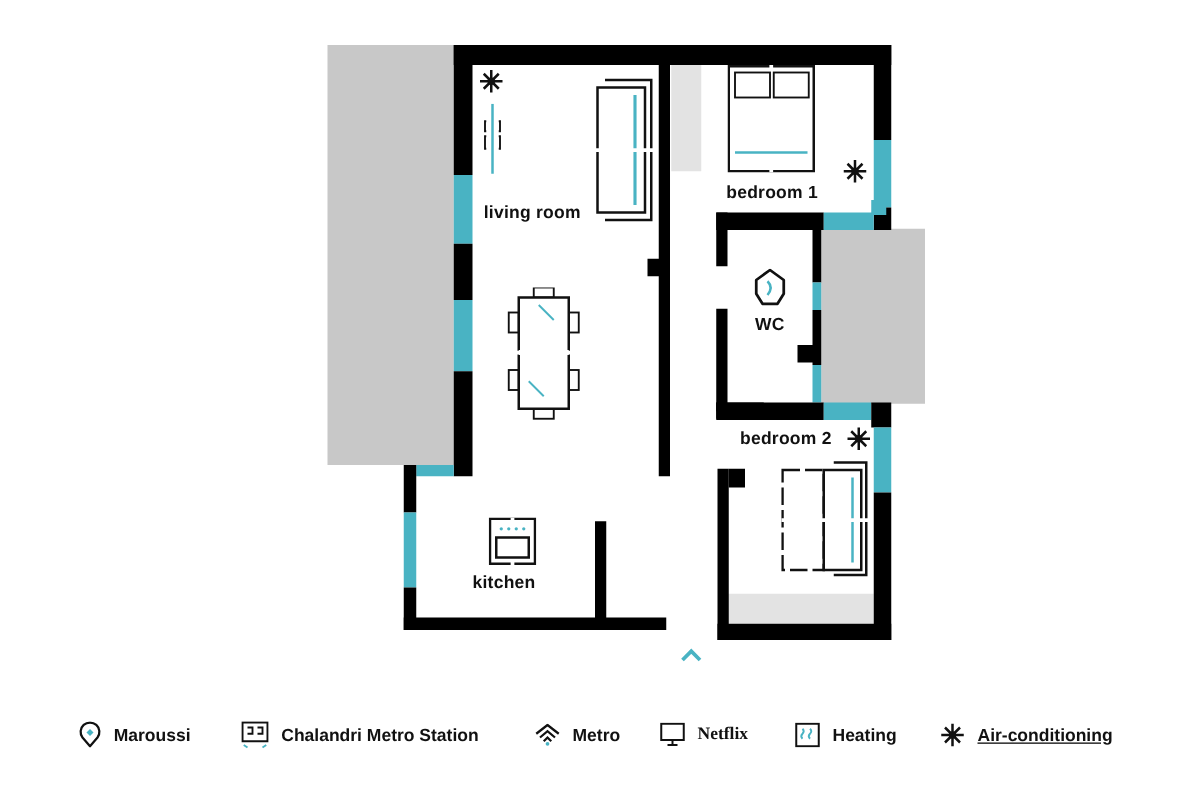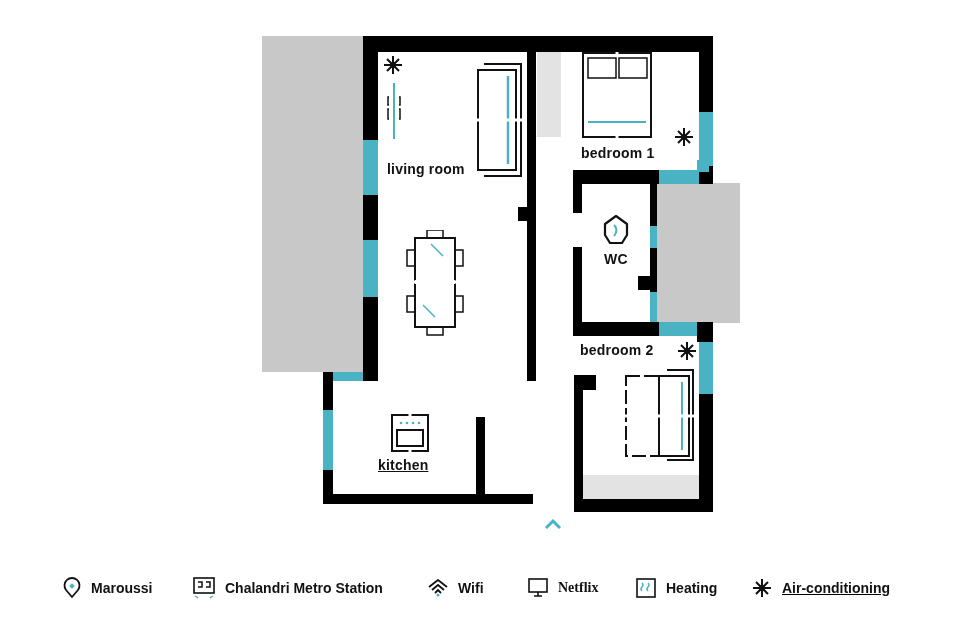--- a/index.html
+++ b/index.html
@@ -190,7 +190,7 @@
   <div class="label" style="left:387px;top:161px;text-align:right;">living room</div>
   <div class="label" style="left:581px;top:145px;">bedroom 1</div>
   <div class="label" style="left:604px;top:251px;">WC</div>
-  <div class="label" style="left:580px;top:342px;">bedroom 2</div>
+  <div class="label" style="left:592px;top:342px;">bedroom 2</div>
   <div class="label" style="left:378px;top:457px;text-decoration:underline;">kitchen</div>
 </div>
 

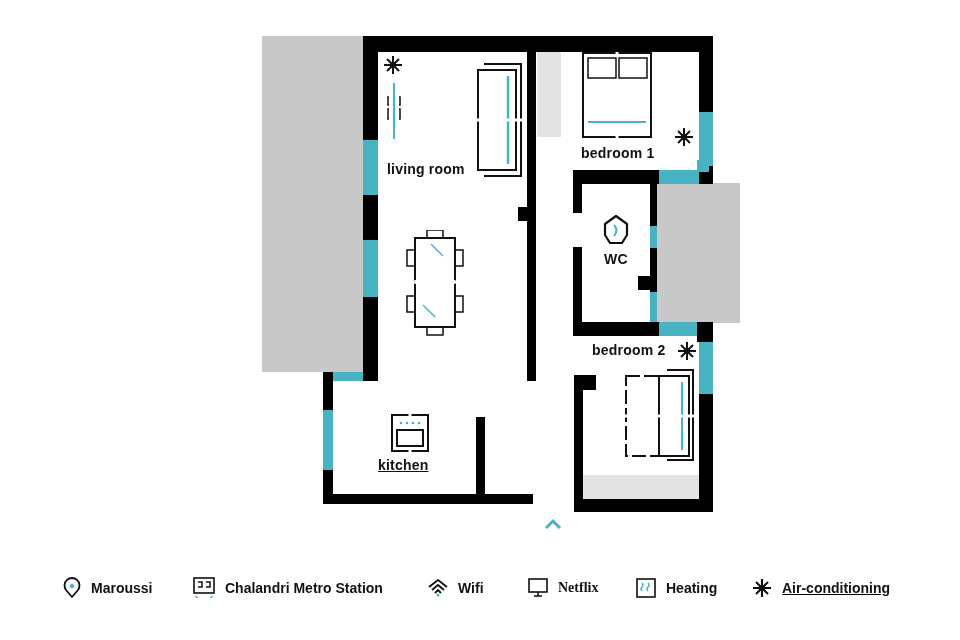--- a/index.html
+++ b/index.html
@@ -191,7 +191,7 @@
   <div class="label" style="left:581px;top:145px;">bedroom 1</div>
   <div class="label" style="left:604px;top:251px;">WC</div>
   <div class="label" style="left:592px;top:342px;">bedroom 2</div>
-  <div class="label" style="left:378px;top:457px;text-decoration:underline;">kitchen</div>
+  <div class="label" style="left:378px;top:457px;">kitchen</div>
 </div>
 
 <div class="legend">

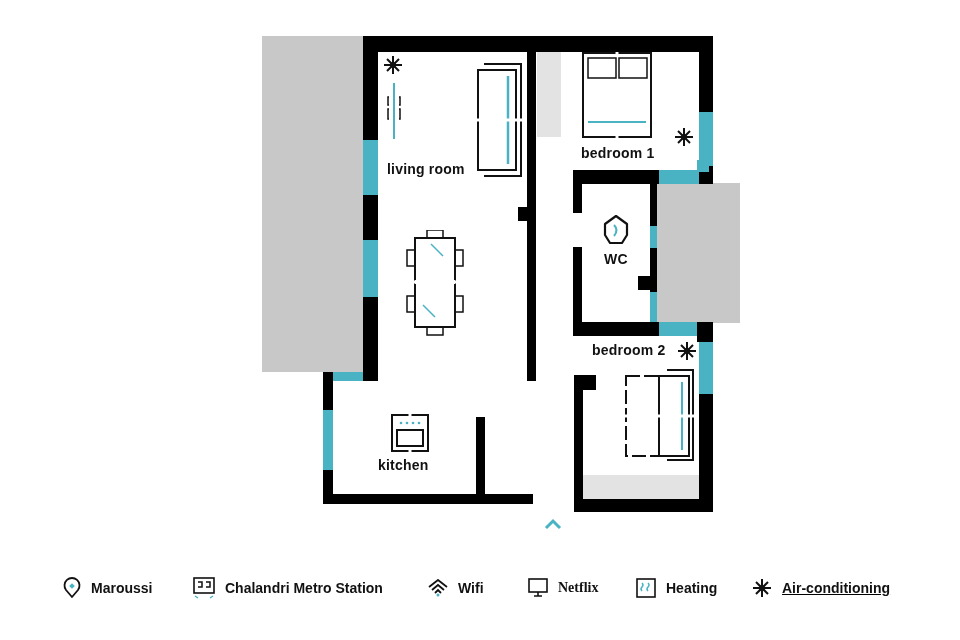--- a/index.html
+++ b/index.html
@@ -221,7 +221,7 @@
           <circle cx="10" cy="16" r="1.5" fill="#49b3c3"></circle>
         </svg>
       </span>
-    <span class="lg-text">Wifi</span>
+    <span class="lg-text">Metro</span>
   </div>
   <div class="lg-item" style="left:528px;font-family:Liberation Serif, serif;">
     <span>

